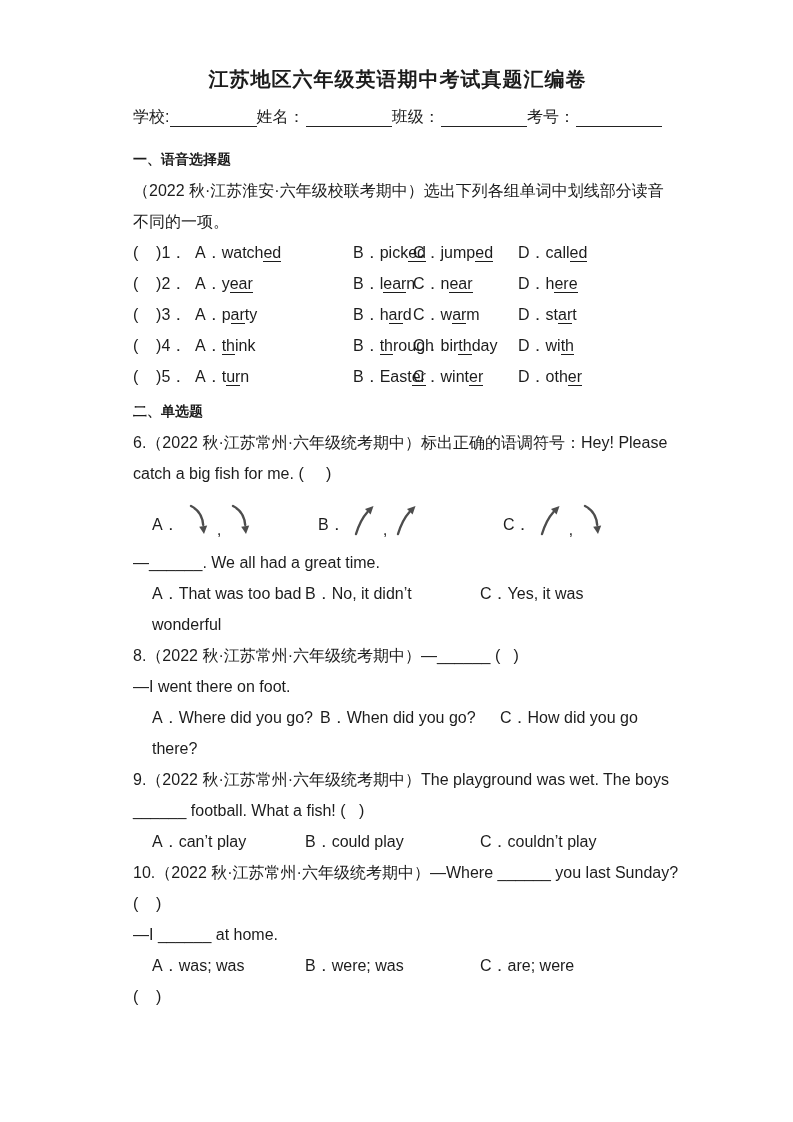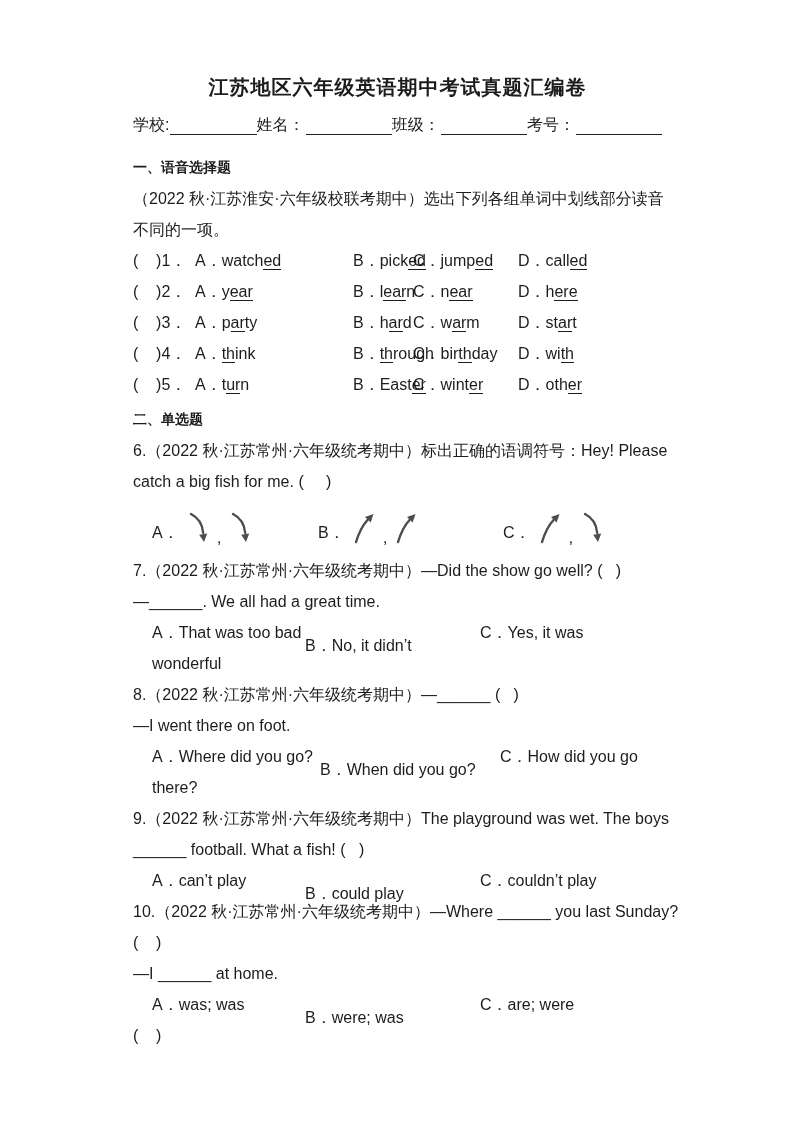--- a/index.html
+++ b/index.html
@@ -8,7 +8,7 @@
     font-family:"Liberation Sans","DejaVu Sans",sans-serif;
     color:#1c1c1c;font-size:16px;overflow:hidden;
   }
-  .content{position:absolute;left:133px;top:8px;width:529px;}
+  .content{position:absolute;left:133px;top:0;width:529px;}
   .doc-title{
     margin-top:64px;height:30px;line-height:30px;text-align:center;
     font-size:20px;font-weight:bold;letter-spacing:1px;white-space:nowrap;

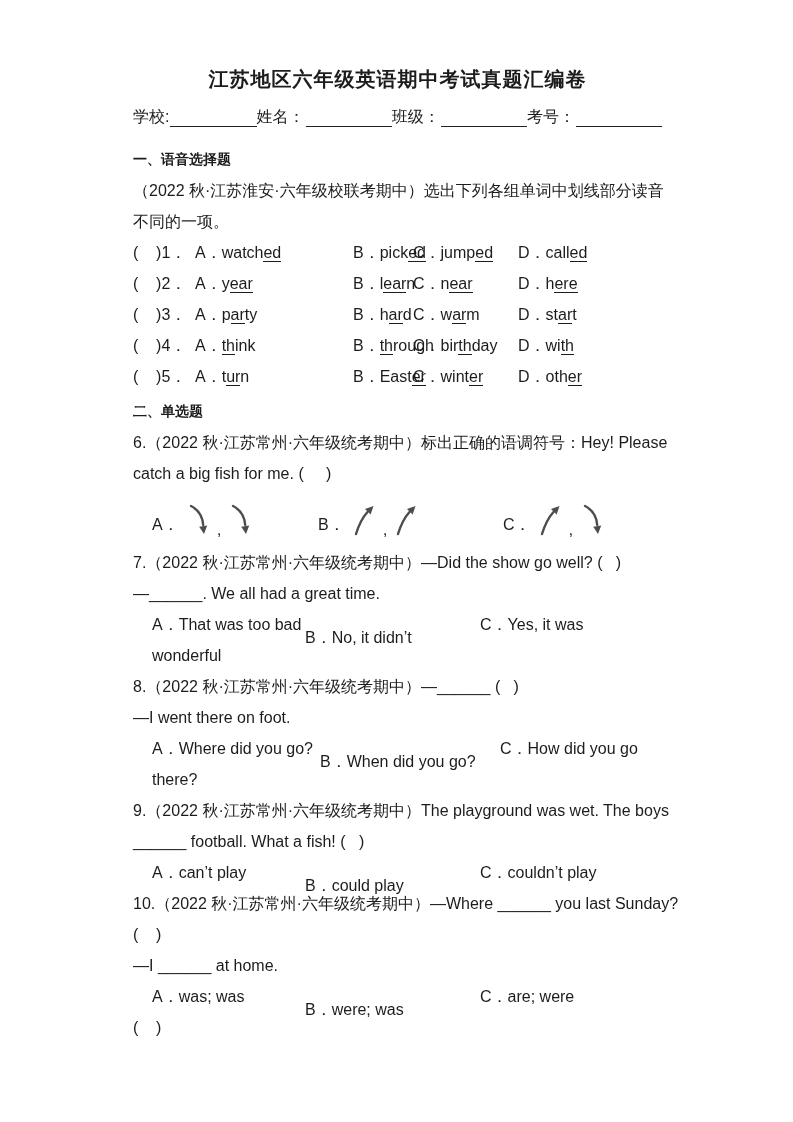--- a/index.html
+++ b/index.html
@@ -149,7 +149,6 @@
       </span>
     </div>
 
-    <div class="line">7.（2022 秋·江苏常州·六年级统考期中）—Did the show go well? (   )</div>
     <div class="line">—______. We all had a great time.</div>
     <div class="orow">
       <span class="op o1"><span>A．</span><span>That was too bad</span></span>

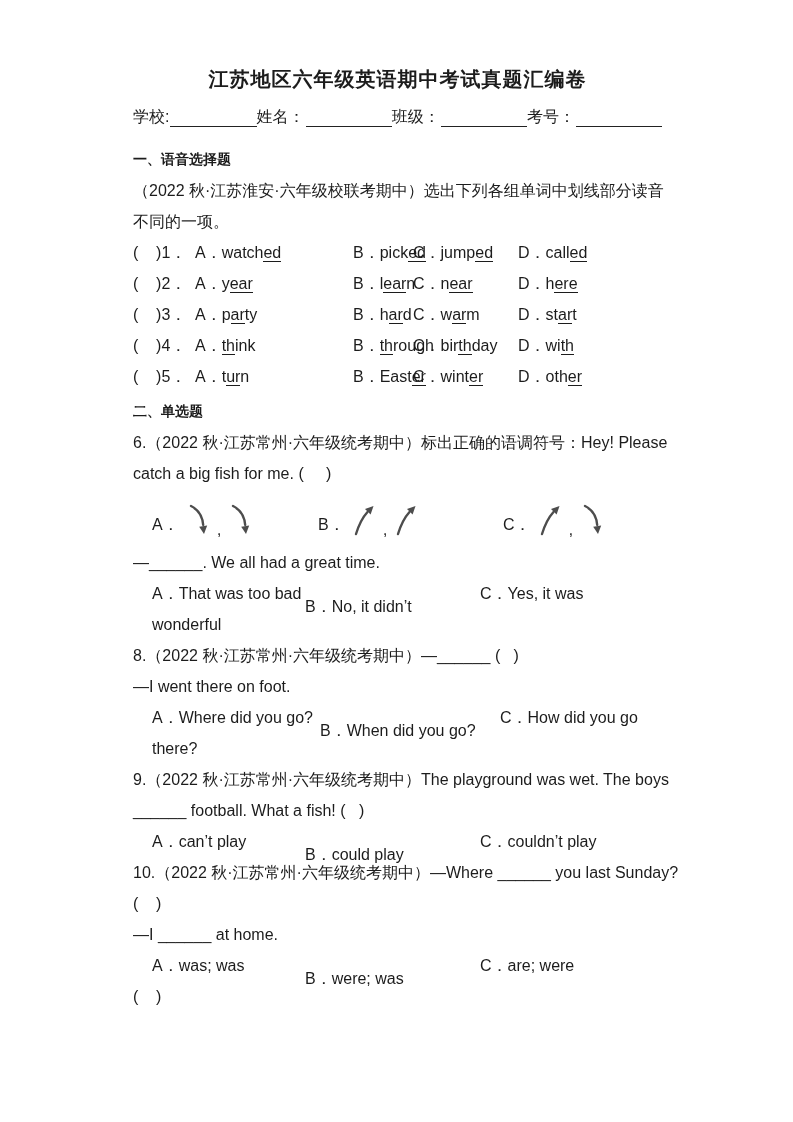--- a/index.html
+++ b/index.html
@@ -25,7 +25,7 @@
   .ul{border-bottom:1.5px solid #1c1c1c;}
   .orow{position:relative;height:31px;line-height:31px;white-space:pre;}
   .op{position:absolute;top:0;}
-  .o1{left:19px;} .o2{left:172px;margin-top:13px;} .o3{left:347px;}
+  .o1{left:19px;} .o2{left:172px;} .o3{left:347px;}
   .q8row .o2{left:187px;} .q8row .o3{left:367px;}
   .cont{height:31px;line-height:31px;padding-left:19px;white-space:pre;}
   .arow{position:relative;height:58px;}

